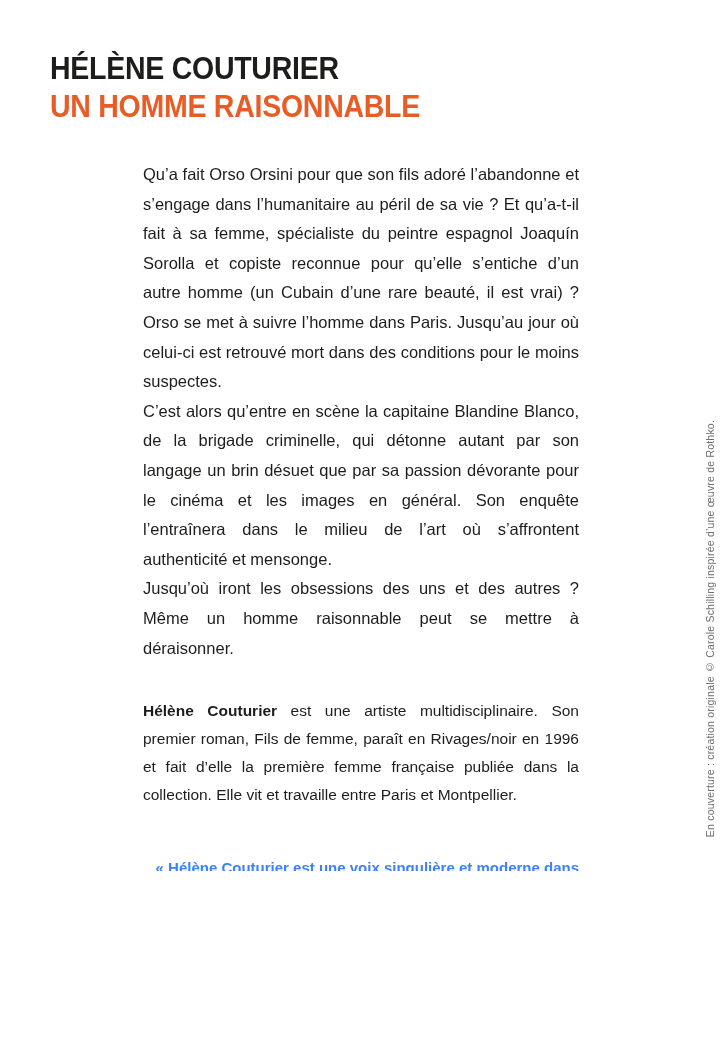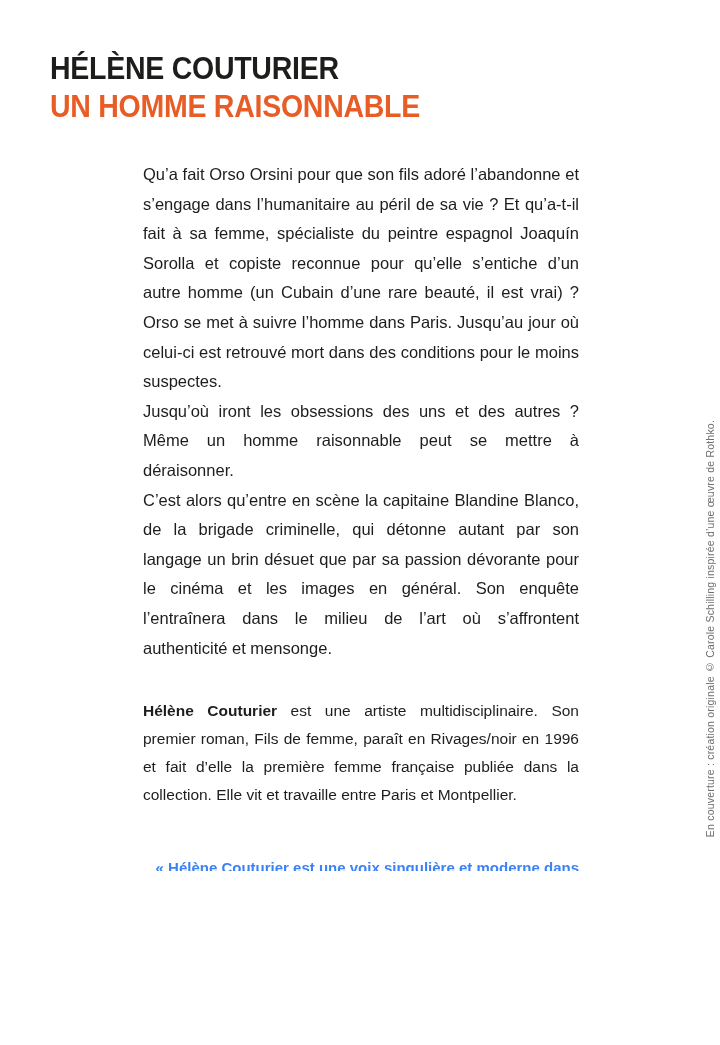--- a/index.html
+++ b/index.html
@@ -81,8 +81,8 @@
 
     <div class="synopsis">
       <p><span class="lead">Qu’a fait Orso Orsini</span><span> pour que son fils adoré l’abandonne et s’engage dans l’humanitaire au péril de sa vie ? Et qu’a-t-il fait à sa femme, spécialiste du peintre espagnol Joaquín Sorolla et copiste reconnue pour qu’elle s’entiche d’un autre homme (un Cubain d’une rare beauté, il est vrai) ? Orso se met à suivre l’homme dans Paris. Jusqu’au jour où celui-ci est retrouvé mort dans des conditions pour le moins suspectes.</span></p>
+      <p>C’est alors qu’entre en scène la capitaine Blandine Blanco, de la brigade criminelle, qui détonne autant par son langage un brin désuet que par sa passion dévorante pour le cinéma et les images en général. Son enquête l’entraînera dans le milieu de l’art où s’affrontent authenticité et mensonge.</p>
       <p>Jusqu’où iront les obsessions des uns et des autres ? Même un homme raisonnable peut se mettre à déraisonner.</p>
-      <p>C’est alors qu’entre en scène la capitaine Blandine Blanco, de la brigade criminelle, qui détonne autant par son langage un brin désuet que par sa passion dévorante pour le cinéma et les images en général. Son enquête l’entraînera dans le milieu de l’art où s’affrontent authenticité et mensonge.</p>
     </div>
 
     <p class="bio"><span class="lead">Hélène Couturier</span><span> est une artiste multidisciplinaire. Son premier roman, </span><span class="italic">Fils de femme</span><span>, paraît en Rivages/noir en 1996 et fait d’elle la première femme française publiée dans la collection. Elle vit et travaille entre Paris et Montpellier.</span></p>

